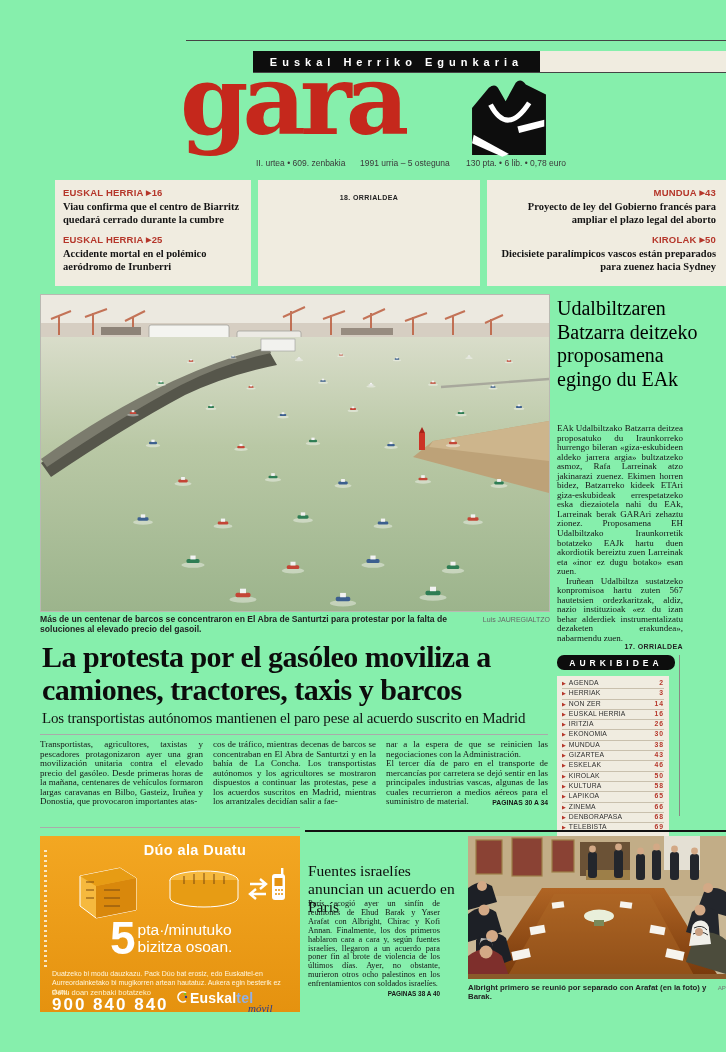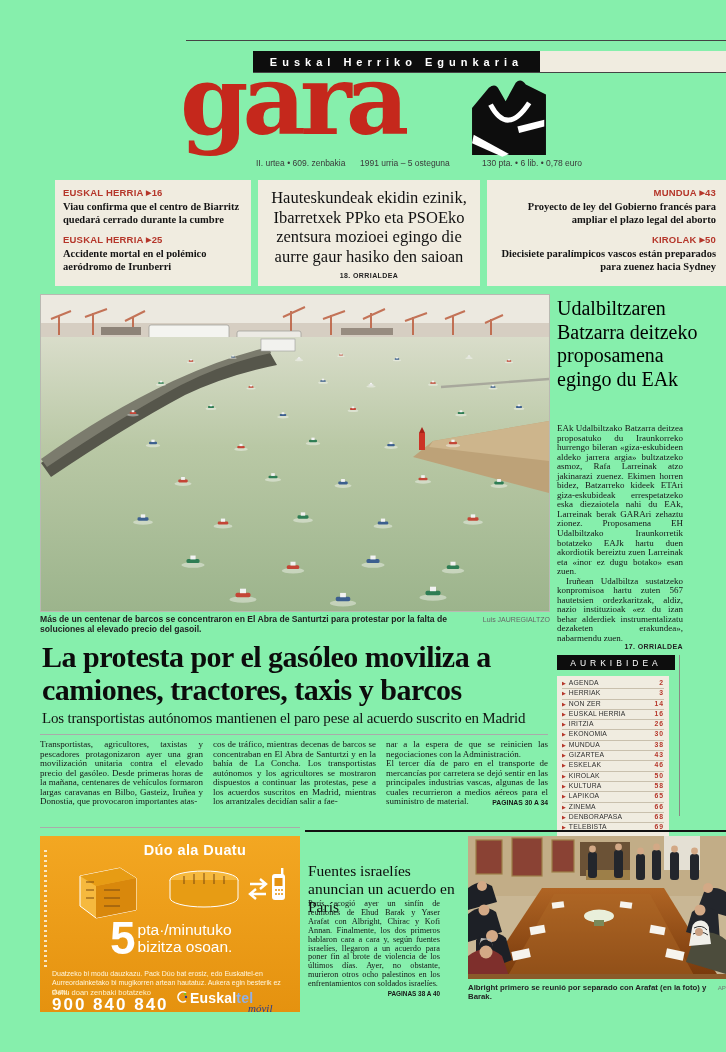--- a/index.html
+++ b/index.html
@@ -112,7 +112,7 @@
   </svg>
   <div class="abs dateline" style="left:256px;">II. urtea •  609. zenbakia</div>
   <div class="abs dateline" style="left:360px;">1991 urria  –  5 osteguna</div>
-  <div class="abs dateline" style="left:482px;">130 pta. •  6 lib. •  0,78 euro</div>
+  <div class="abs dateline" style="left:466px;">130 pta. •  6 lib. •  0,78 euro</div>
 
   <div class="abs brief-box brief-left">
     <div class="kicker"><span>EUSKAL HERRIA</span> <span class="arrow">▶</span><span>16</span></div>

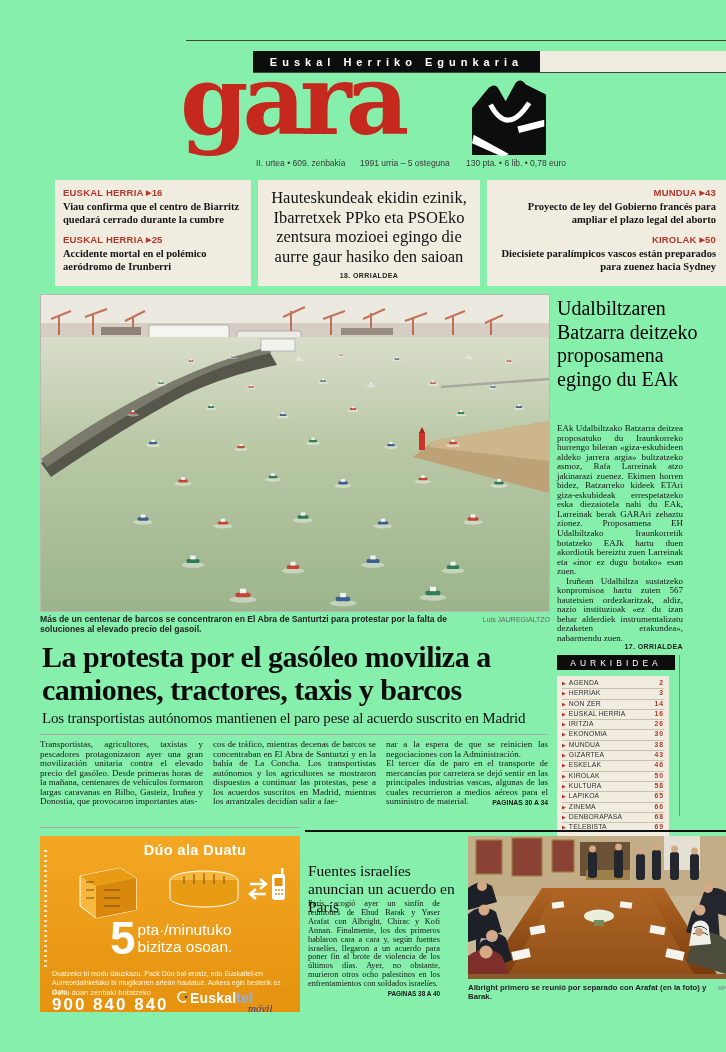--- a/index.html
+++ b/index.html
@@ -121,7 +121,6 @@
     <div class="brief-hl">Accidente mortal en el polémico aeródromo de Irunberri</div>
   </div>
   <div class="abs brief-box brief-center">
-    <div class="brief-center-hl">Hauteskundeak ekidin ezinik, Ibarretxek PPko eta PSOEko zentsura mozioei egingo die aurre gaur hasiko den saioan</div>
     <span class="pageref">18. ORRIALDEA</span>
   </div>
   <div class="abs brief-box brief-right">

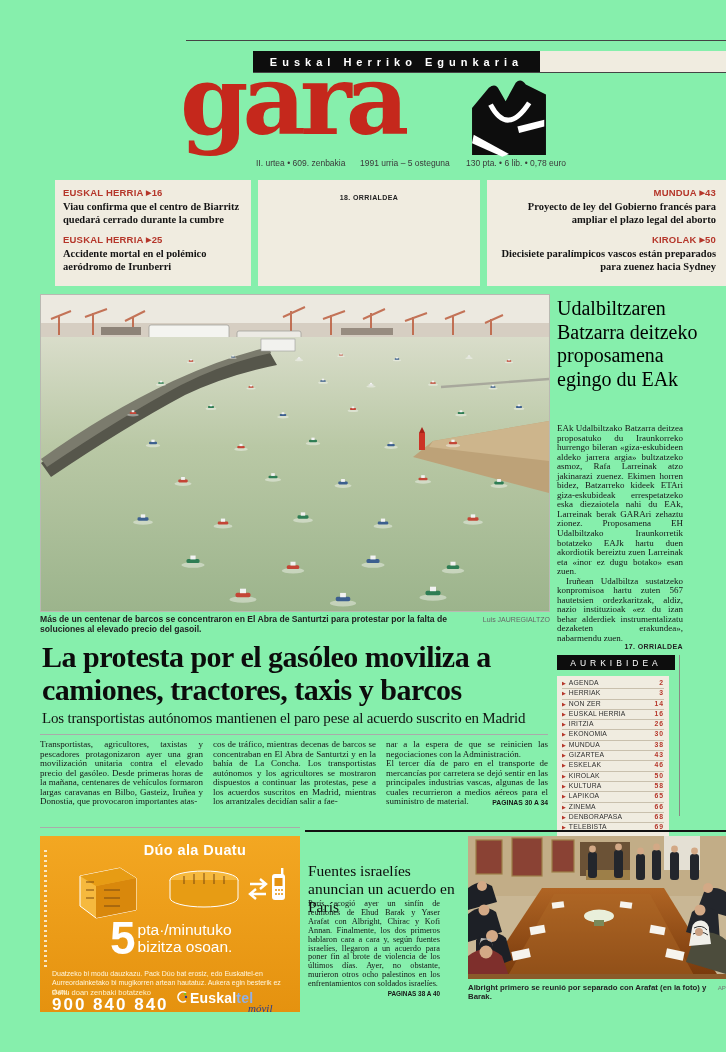--- a/index.html
+++ b/index.html
@@ -42,7 +42,7 @@
   .side-pageref{left:557px;top:643px;width:126px;text-align:right;}
   
   .index-bar{left:557px;top:655px;width:118px;height:15px;background:#0d0d0d;color:#fff;
-      font-size:8.5px;font-weight:normal;letter-spacing:4px;display:flex;align-items:center;justify-content:center;}
+      font-size:8.5px;font-weight:bold;letter-spacing:4px;display:flex;align-items:center;justify-content:center;border-radius:7px;}
   .index-box{left:557px;top:676px;width:112px;background:#f0ece0;padding:3px 5px 4px 5px;box-sizing:border-box;}
   .idx-row{display:flex;align-items:baseline;border-bottom:1px solid #c9c0ad;height:9.3px;font-size:6.8px;}
   .idx-row:last-child{border-bottom:none;}

